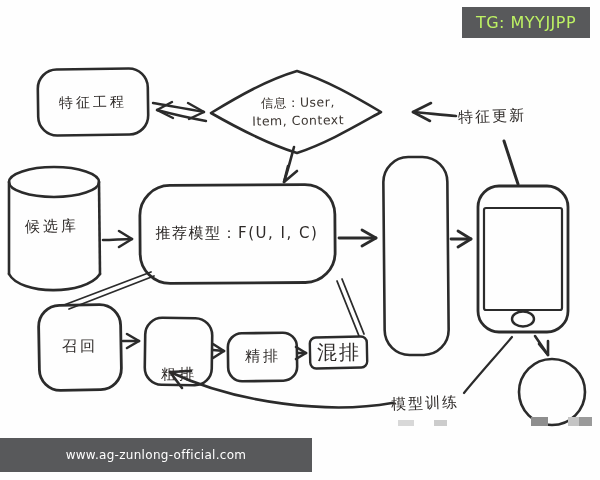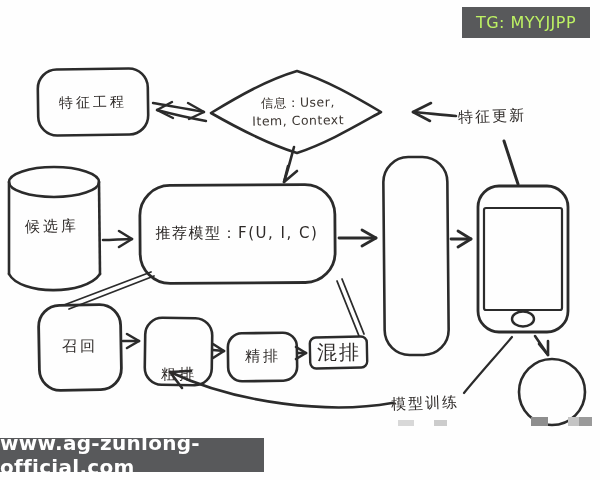--- a/index.html
+++ b/index.html
@@ -40,10 +40,10 @@
     font-size:16px;letter-spacing:0.5px;
   }
   .footer-bar{
-    position:absolute;left:0;top:438px;width:264px;height:34px;
+    position:absolute;left:0;top:438px;width:312px;height:34px;
     background:#58595b;color:#fff;
     display:flex;align-items:center;justify-content:center;
-    font-size:20px;letter-spacing:0.3px;font-weight:bold;
+    font-size:12px;letter-spacing:0.3px;
   }
 </style>
 </head>

